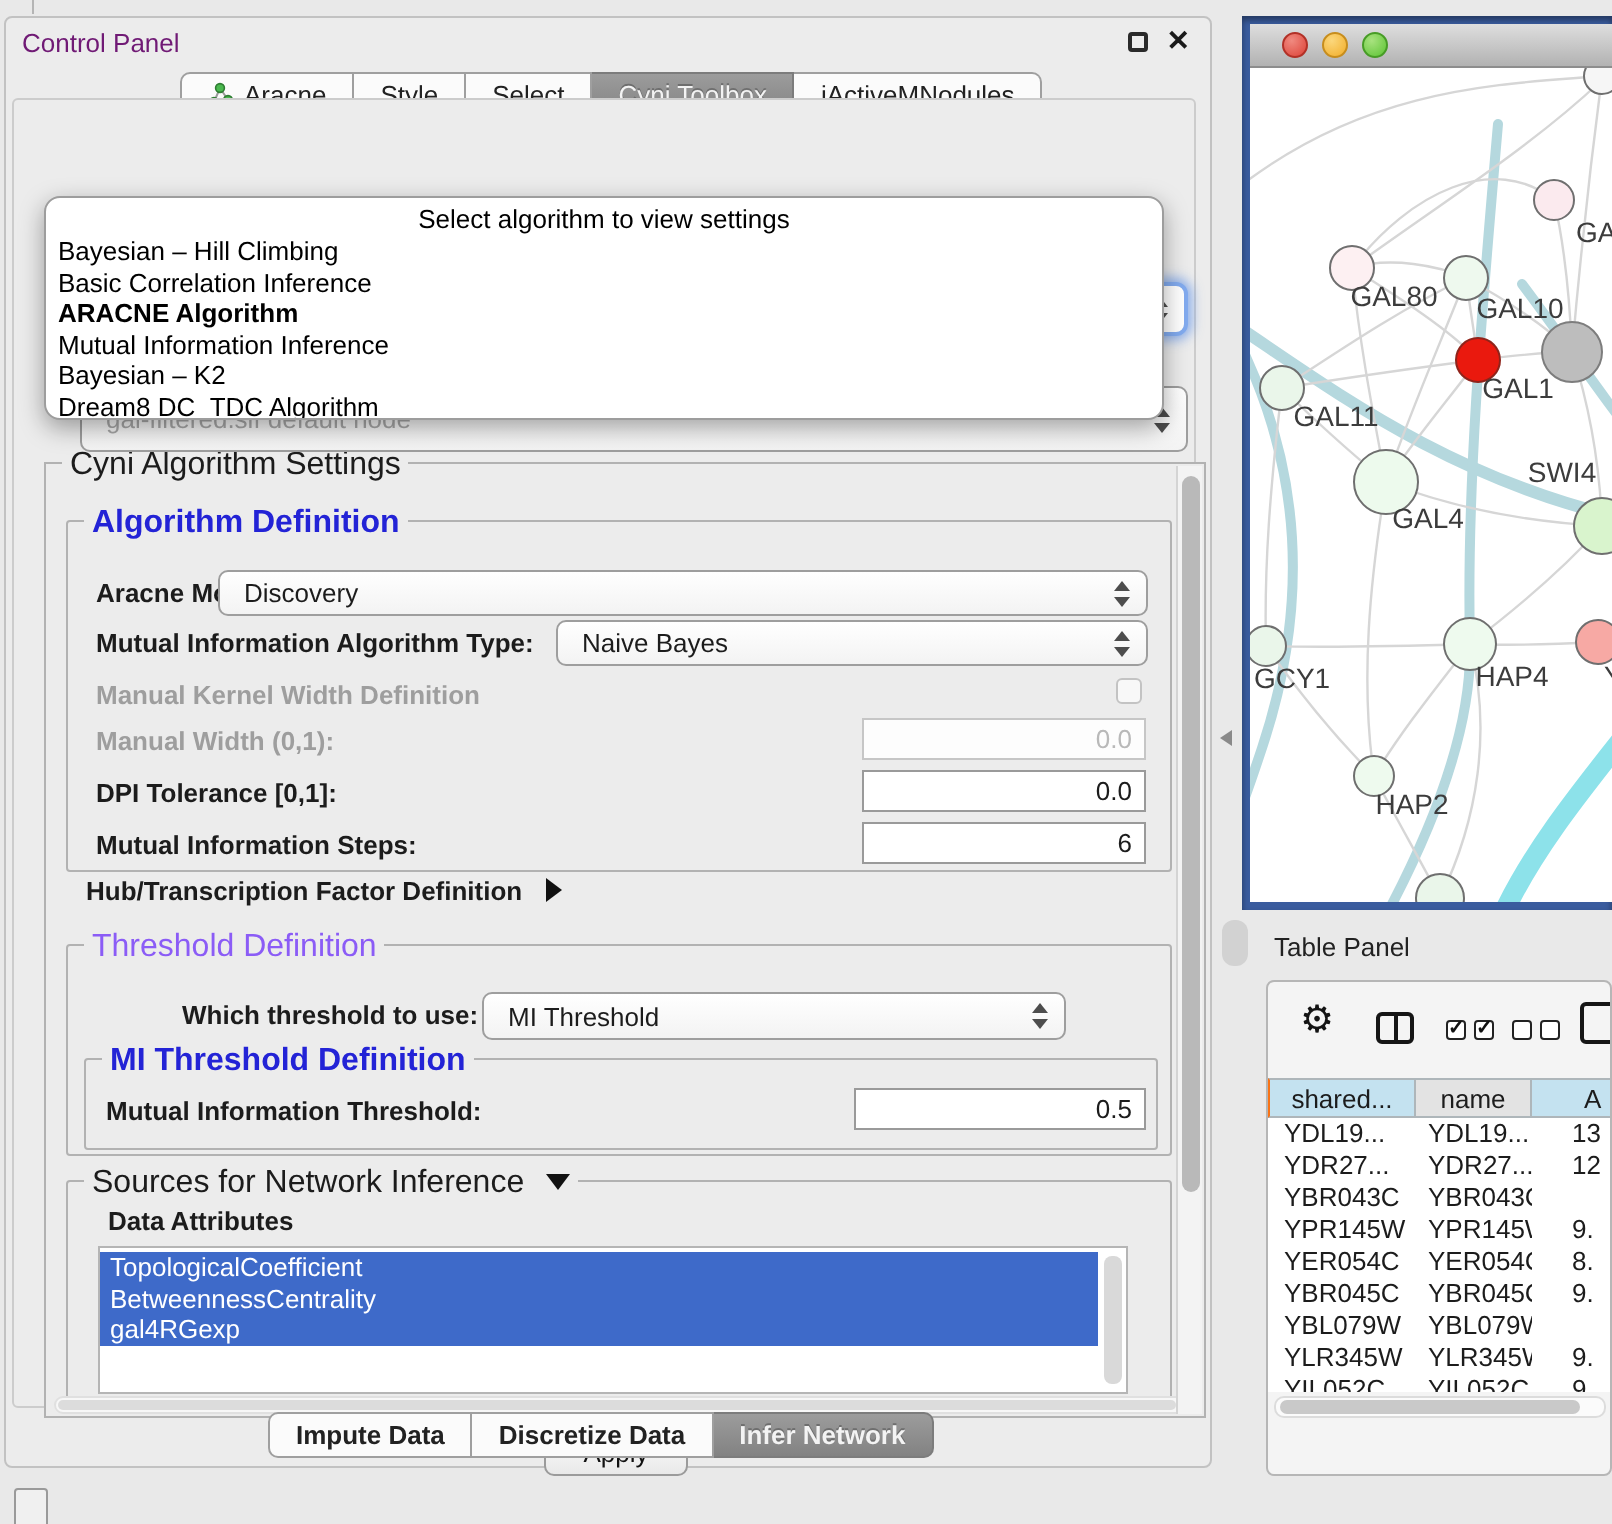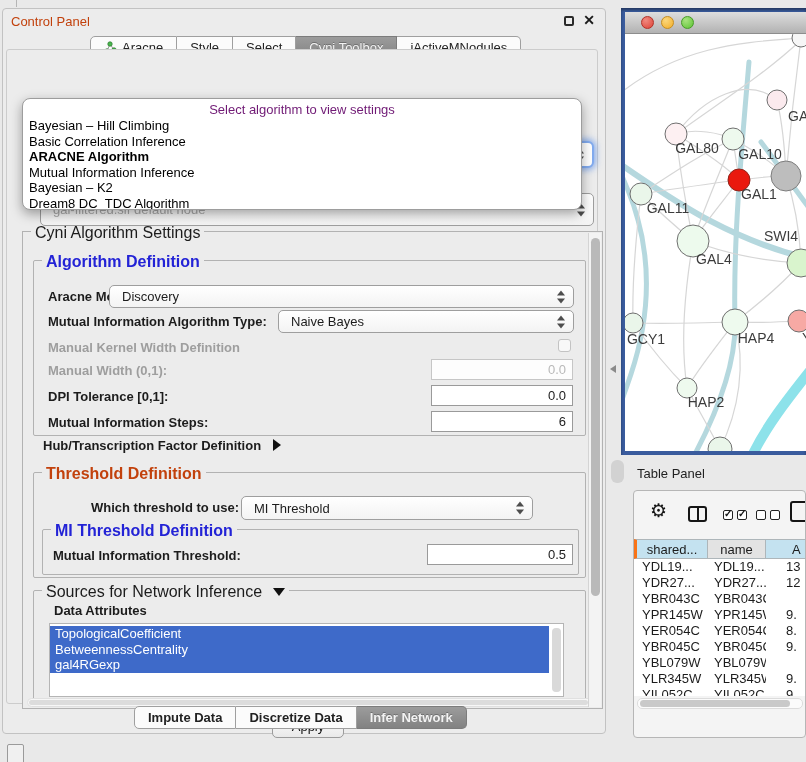--- a/index.html
+++ b/index.html
@@ -10,7 +10,7 @@
   
   #control-panel{position:absolute;left:2px;top:8px;width:604px;height:726px;
     background:#ececec;border:1px solid #c2c2c2;border-radius:4px}
-  .cp-title{position:absolute;left:8px;top:5px;font-size:13px;color:#c2410c}
+  .cp-title{position:absolute;left:8px;top:5px;font-size:13px;color:#701a75}
   .float-ic{position:absolute;right:31px;top:7px;width:10px;height:10px;
     border:2px solid #2a2a2a;border-radius:2px;cursor:pointer}
   .close-ic{position:absolute;right:10px;top:3px;font-size:14px;font-weight:bold;color:#1a1a1a;cursor:pointer}

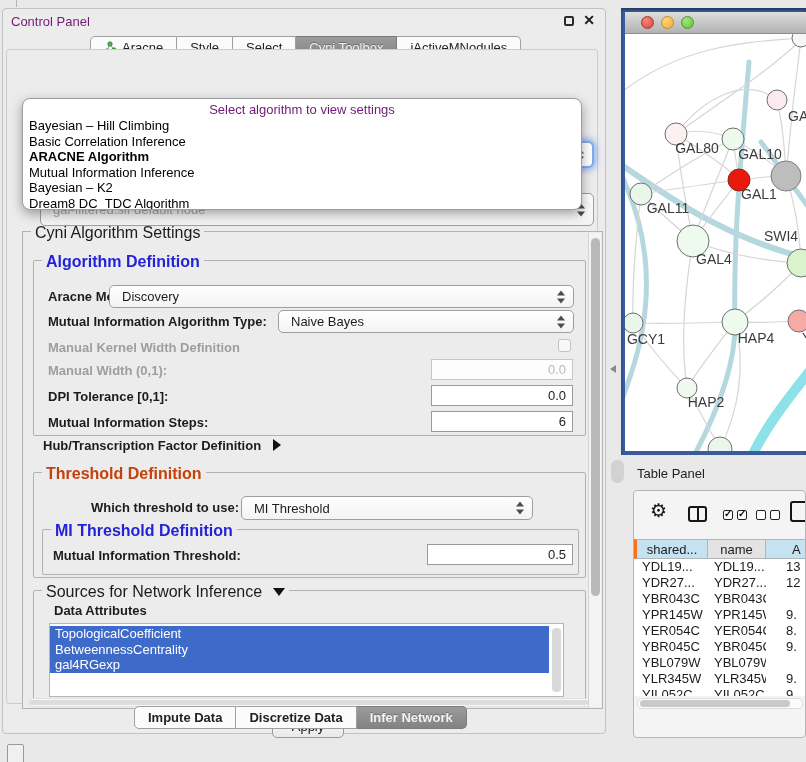--- a/index.html
+++ b/index.html
@@ -45,7 +45,7 @@
   #popup{position:absolute;left:15px;top:48px;width:560px;height:112px;z-index:5;
     background:#fff;border:1px solid #9d9d9d;border-radius:8px;
     box-shadow:0 4px 12px rgba(0,0,0,.35);padding-top:2px;overflow:hidden}
-  .popup-head{height:17px;line-height:17px;text-align:center;color:#701a75;font-size:13px}
+  .popup-head{height:17px;line-height:17px;text-align:center;color:#000000;font-size:13px}
   .pitem{height:15.5px;line-height:15.5px;padding-left:6px;font-size:13px;color:#000;cursor:pointer}
   .pitem.bold{font-weight:bold}
 

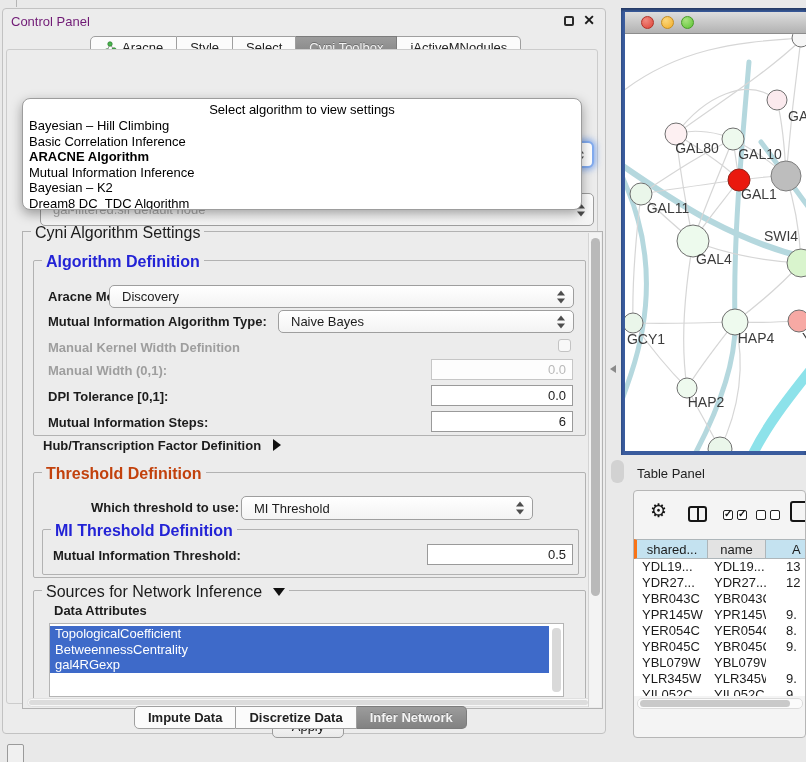--- a/index.html
+++ b/index.html
@@ -53,7 +53,7 @@
   .group{position:absolute;border:1px solid #b2b2b2;border-radius:2px}
   .gtitle{position:absolute;top:-8px;left:8px;background:#ececec;padding:0 4px;font-size:16px;white-space:nowrap}
   .gtitle.blue{color:#2323d6;font-weight:bold}
-  .gtitle.green{color:#c2410c;font-weight:bold}
+  .gtitle.green{color:#8b5cf6;font-weight:normal}
 
   #settings{position:absolute;left:15px;top:181px;width:581px;height:478px;
     border:1px solid #b2b2b2;background:#ececec}

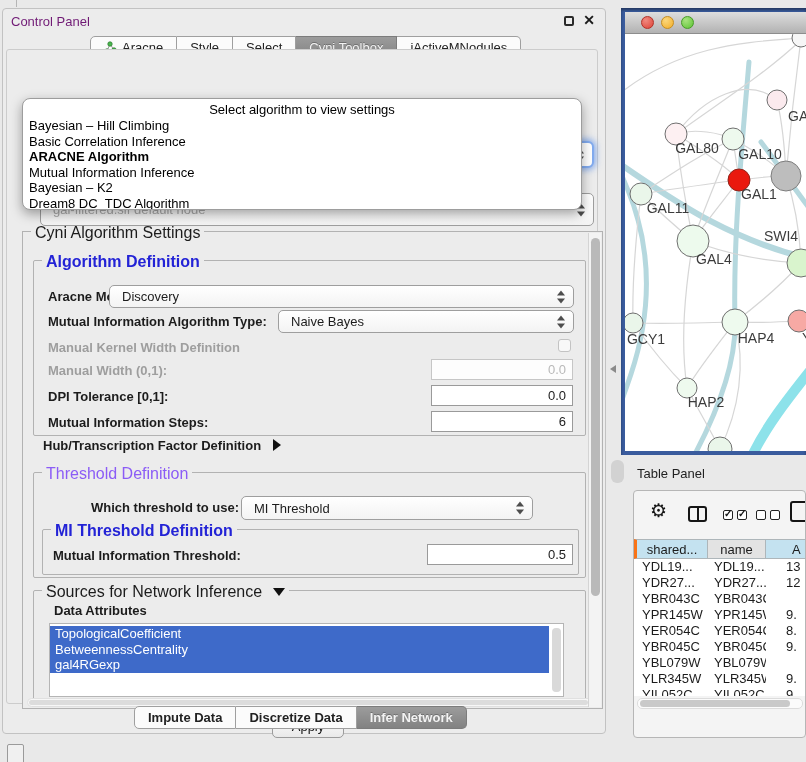--- a/index.html
+++ b/index.html
@@ -114,7 +114,7 @@
   #tbl-header{position:absolute;left:0;top:48px;width:173px;height:20px;display:flex;font-size:13px}
   .th{height:20px;line-height:20px;text-align:center;border:1px solid #aeb6ba;border-left:none;
     background:#e3e3e3;overflow:hidden;white-space:nowrap}
-  .th:first-child{border-left:3px solid #f97316}
+  .th:first-child{border-left:1px solid #f97316}
   .th.hl{background:#c4e2f0}
   .th:nth-child(1){width:74px}.th:nth-child(2){width:58px}.th:nth-child(3){width:41px;text-align:left;padding-left:26px}
 

